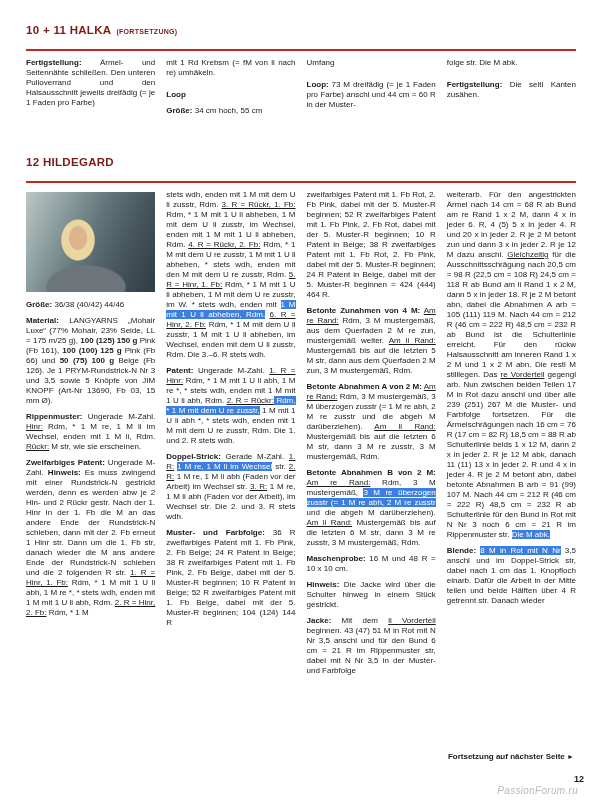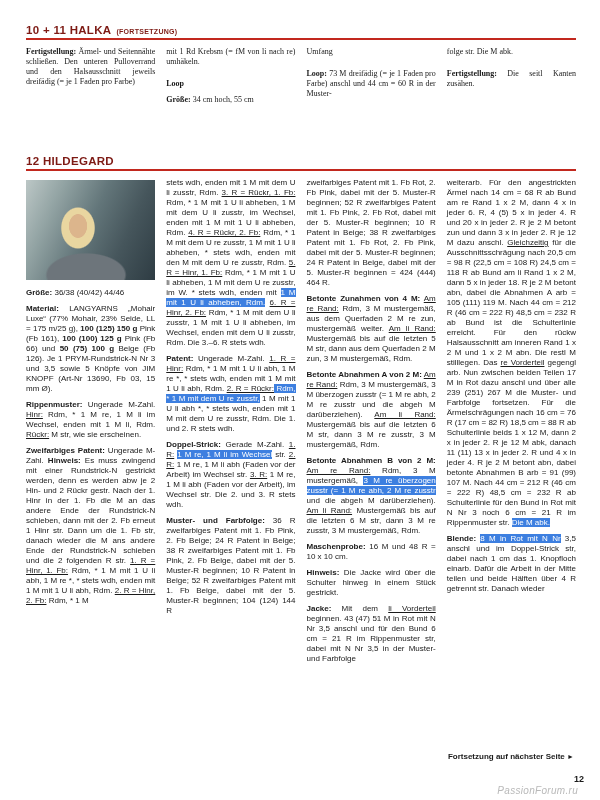--- a/index.html
+++ b/index.html
@@ -17,7 +17,7 @@
   .sec-header{
     display:flex;align-items:baseline;gap:5px;
     border-bottom:2px solid #c2281e;
-    padding-bottom:2px;margin-bottom:7px;
+    padding-bottom:13px;margin-bottom:7px;
   }
   .sec-header.h2{margin-top:26px;}
   .sec-title{font-weight:bold;font-size:11.5px;color:#7d1a14;letter-spacing:.3px;}

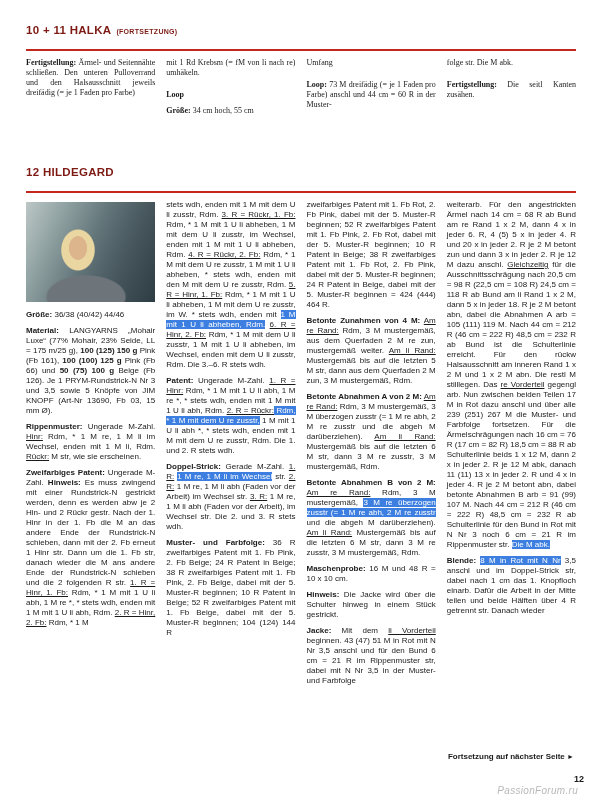--- a/index.html
+++ b/index.html
@@ -23,7 +23,7 @@
   .sec-title{font-weight:bold;font-size:11.5px;color:#7d1a14;letter-spacing:.3px;}
   .sec-sub{font-size:7px;font-weight:bold;color:#7d1a14;letter-spacing:.3px;}
   .cols{display:flex;gap:11px;}
-  .cols1{min-height:82px;font-family:Liberation Serif, serif;}
+  .cols1{min-height:82px;}
   .cols2{height:598px;overflow:hidden;margin-top:2px;}
   .col{flex:1 1 0;min-width:0;}
   .para{

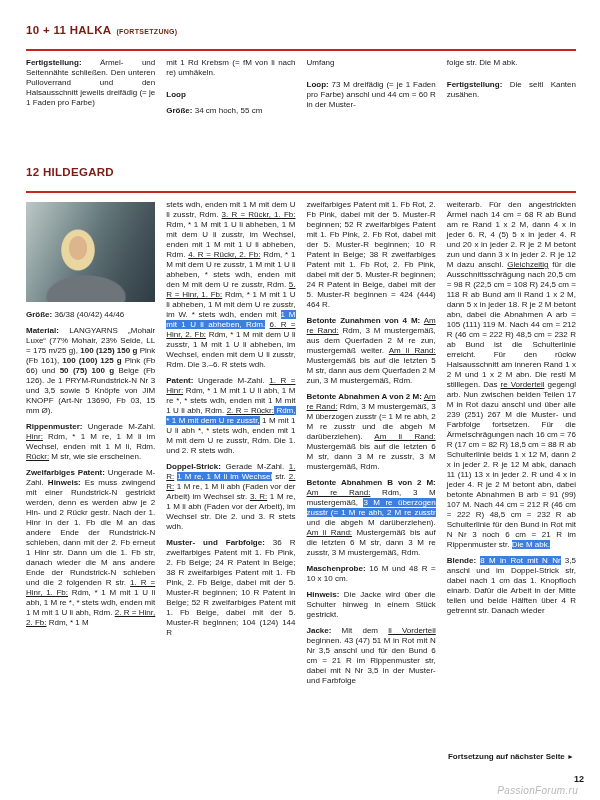--- a/index.html
+++ b/index.html
@@ -19,7 +19,7 @@
     border-bottom:2px solid #c2281e;
     padding-bottom:13px;margin-bottom:7px;
   }
-  .sec-header.h2{margin-top:26px;}
+  .sec-header.h2{margin-top:16px;}
   .sec-title{font-weight:bold;font-size:11.5px;color:#7d1a14;letter-spacing:.3px;}
   .sec-sub{font-size:7px;font-weight:bold;color:#7d1a14;letter-spacing:.3px;}
   .cols{display:flex;gap:11px;}

